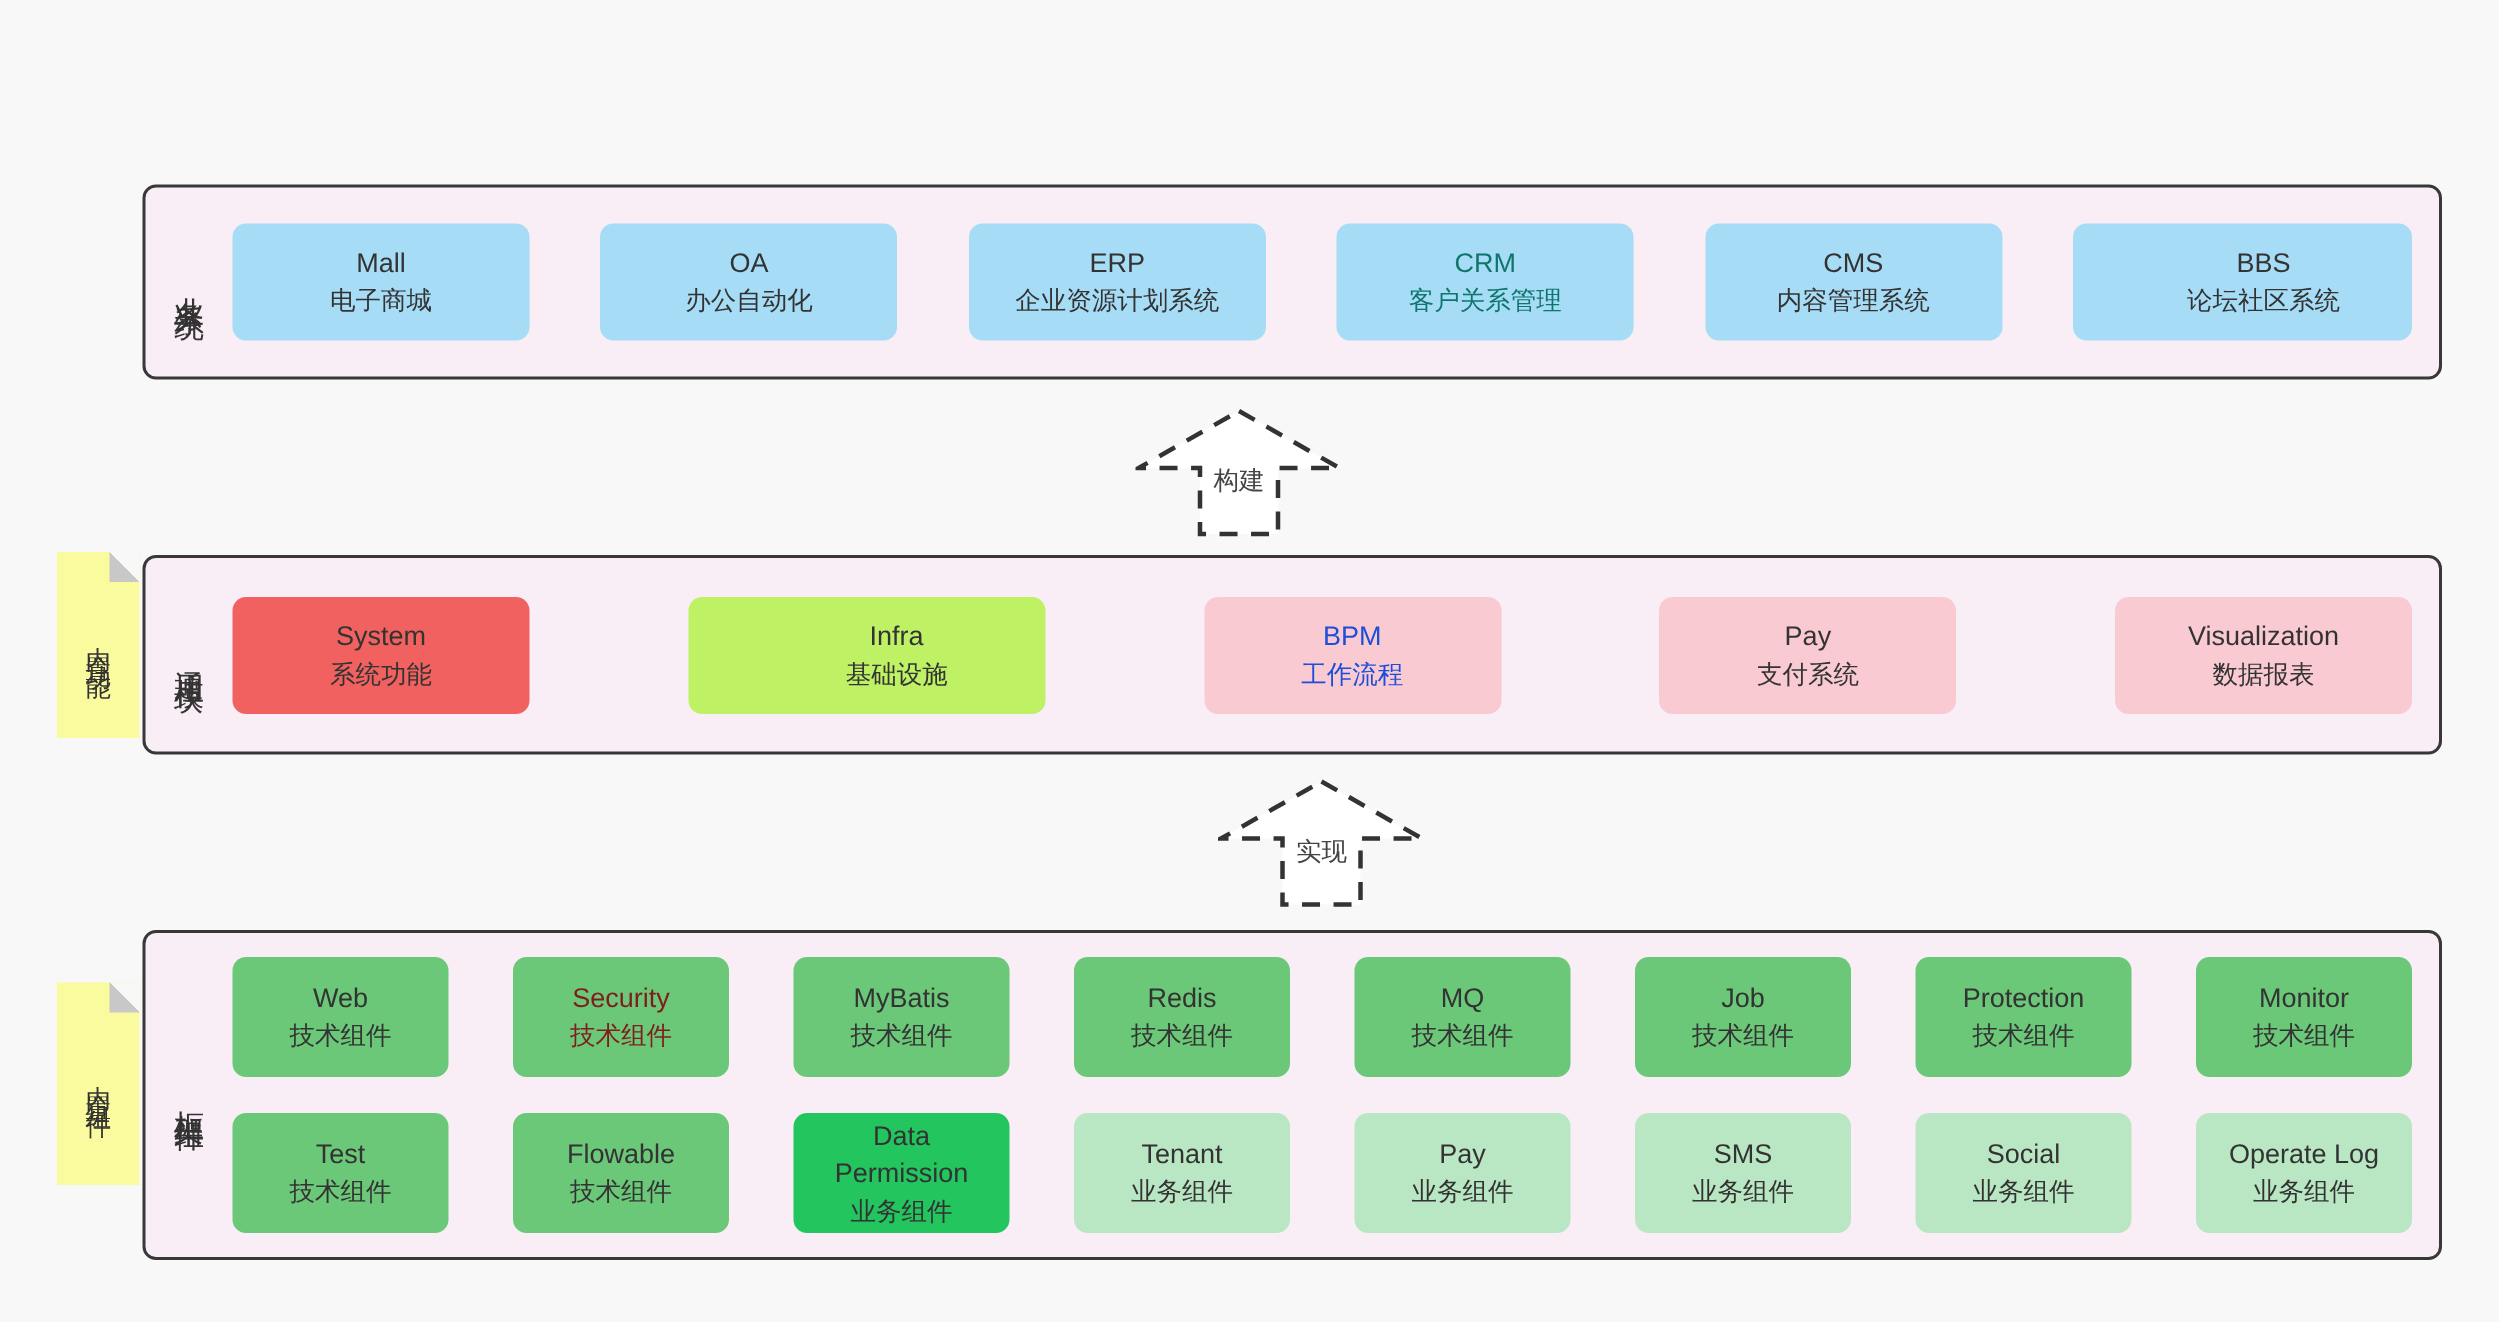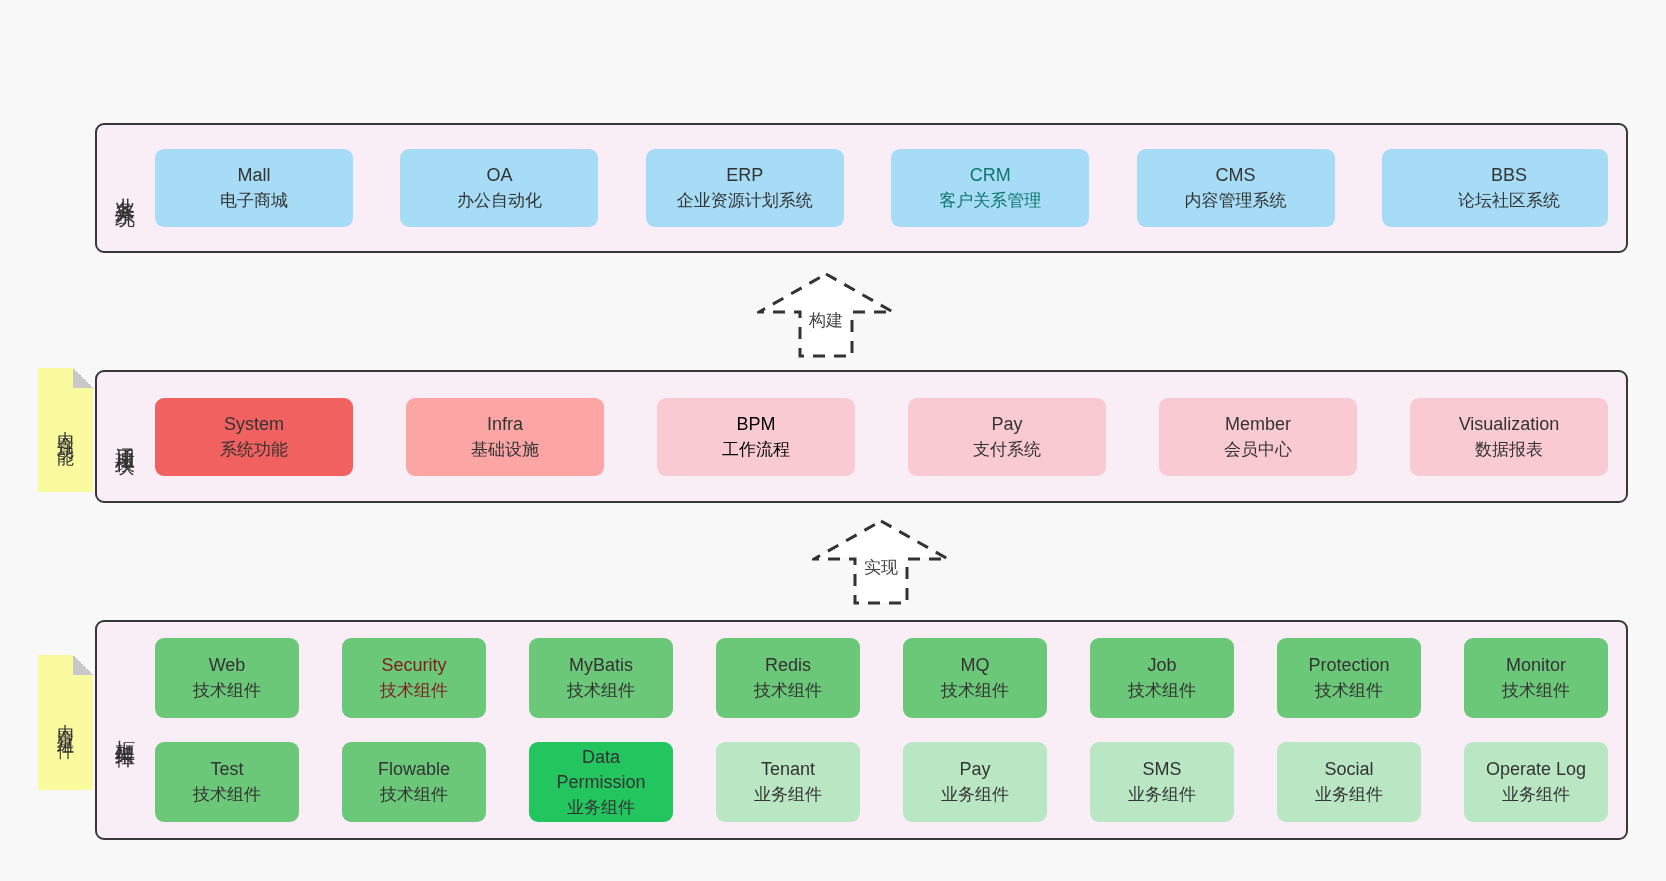--- a/index.html
+++ b/index.html
@@ -117,7 +117,7 @@
         <span class="box-name">System</span>
         <span class="box-desc">系统功能</span>
       </div>
-      <div class="box" style="background: #fca5a5; color: rgb(51, 51, 51);">
+      <div class="box" style="background: #bef264; color: rgb(51, 51, 51); padding-left: 40px;">
         <span class="box-name">Infra</span>
         <span class="box-desc">基础设施</span>
       </div>

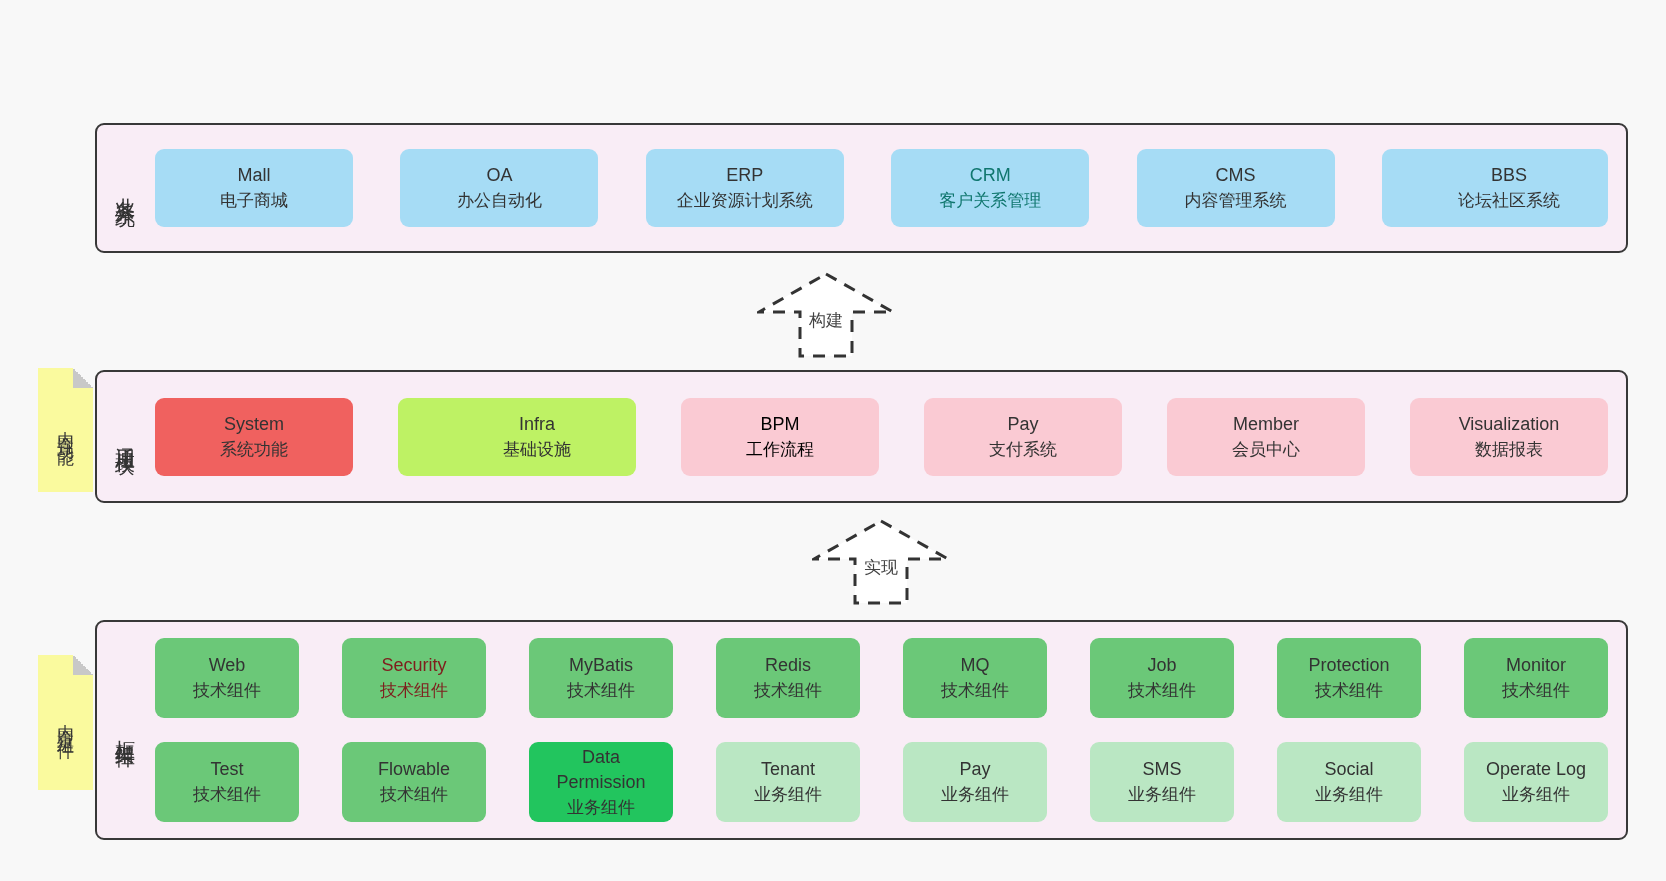--- a/index.html
+++ b/index.html
@@ -121,7 +121,7 @@
         <span class="box-name">Infra</span>
         <span class="box-desc">基础设施</span>
       </div>
-      <div class="box" style="background: rgb(250, 202, 211); color: #000000;">
+      <div class="box" style="background: rgb(250, 202, 211); color: #1d4ed8;">
         <span class="box-name">BPM</span>
         <span class="box-desc">工作流程</span>
       </div>

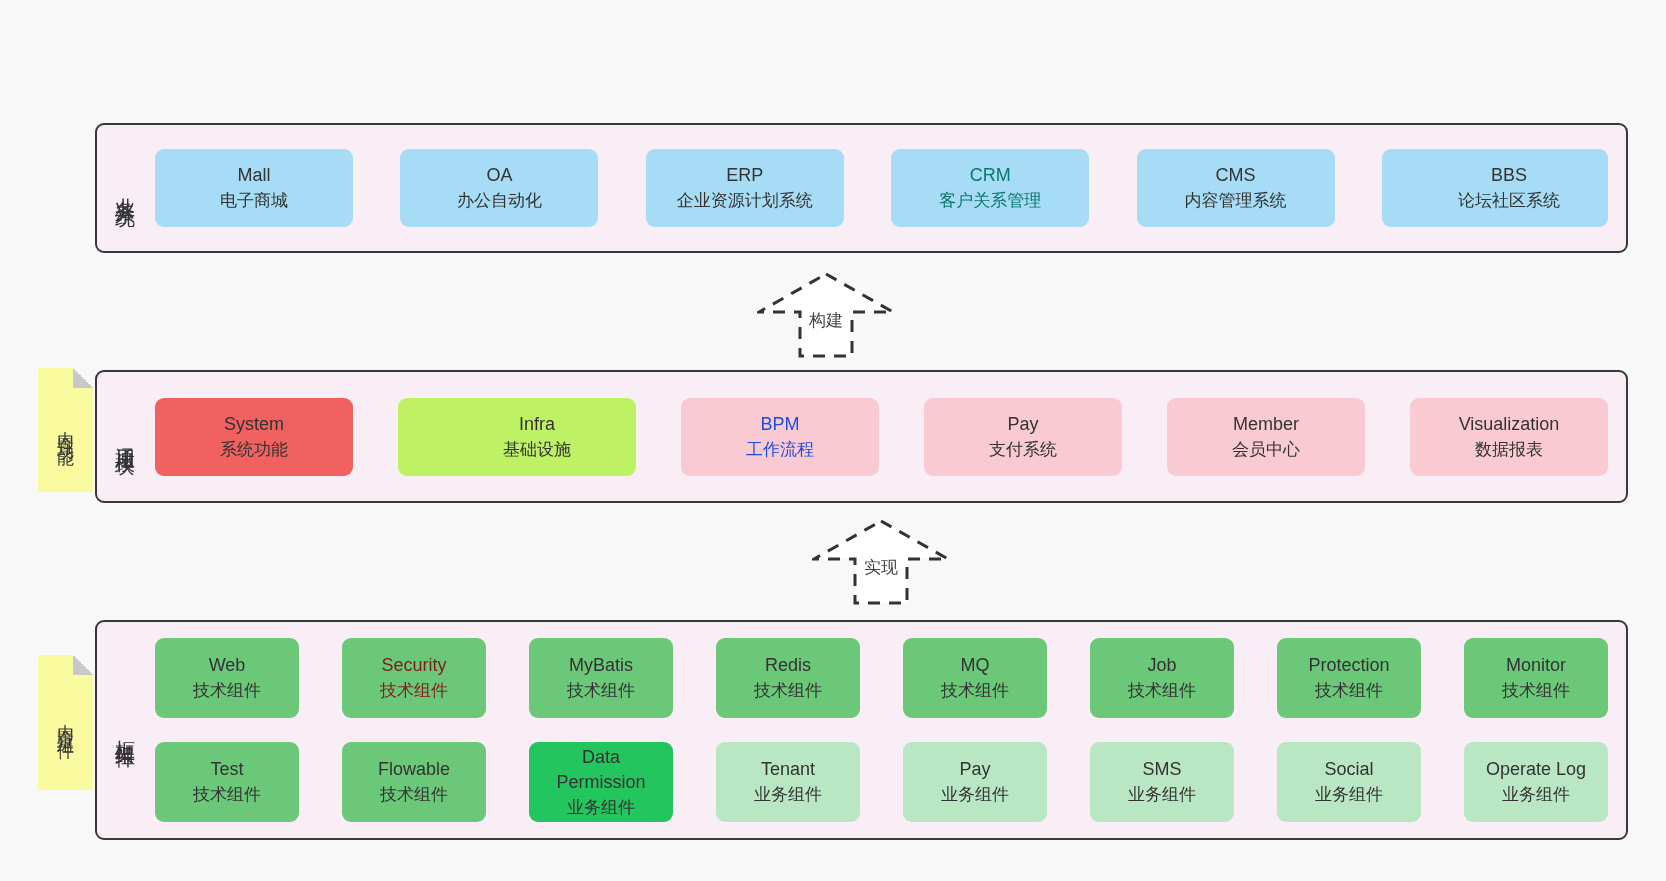--- a/index.html
+++ b/index.html
@@ -130,10 +130,6 @@
         <span class="box-desc">支付系统</span>
       </div>
       <div class="box" style="background: rgb(250, 202, 211); color: rgb(51, 51, 51);">
-        <span class="box-name">Member</span>
-        <span class="box-desc">会员中心</span>
-      </div>
-      <div class="box" style="background: rgb(250, 202, 211); color: rgb(51, 51, 51);">
         <span class="box-name">Visualization</span>
         <span class="box-desc">数据报表</span>
       </div>

